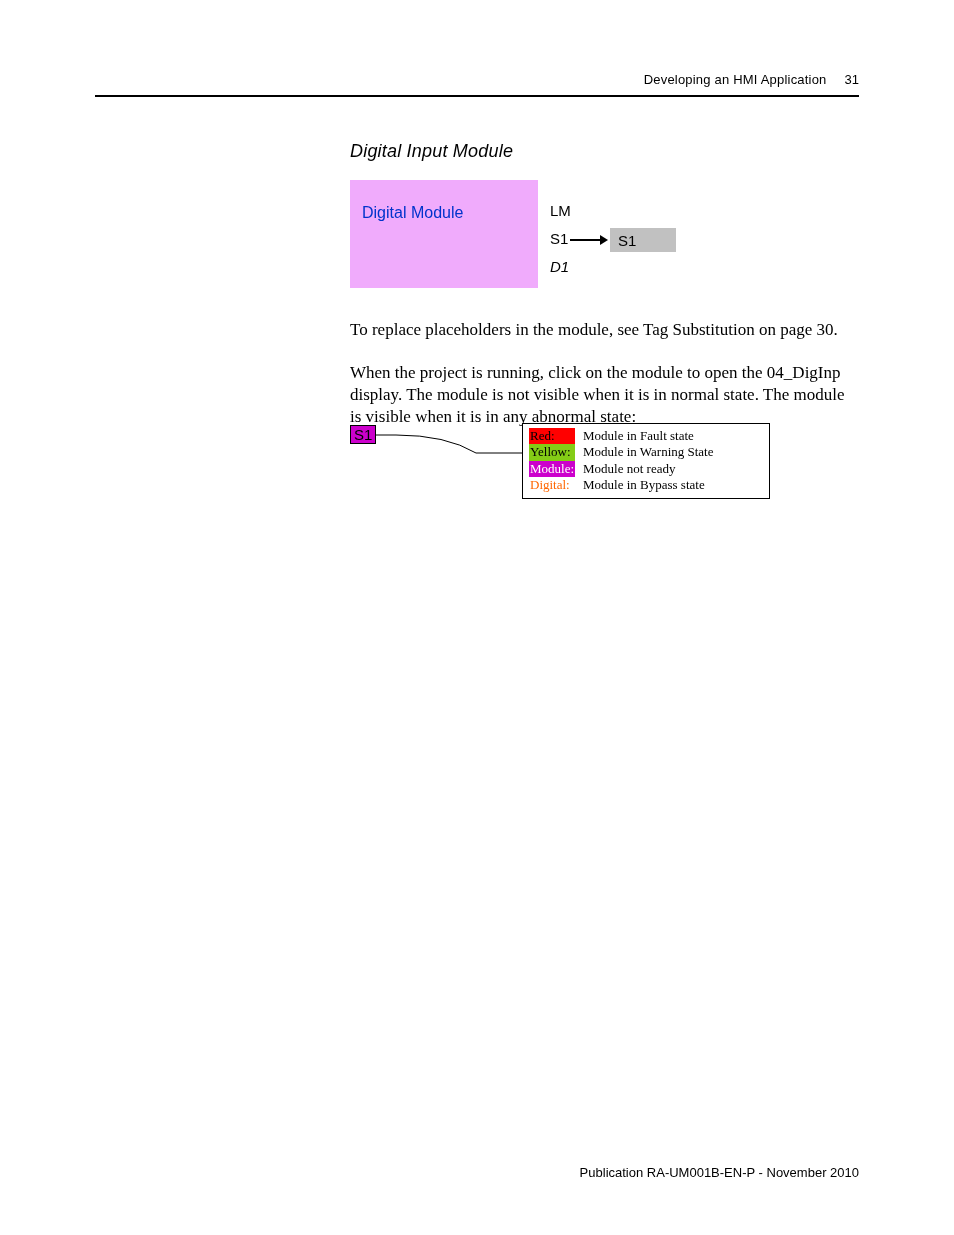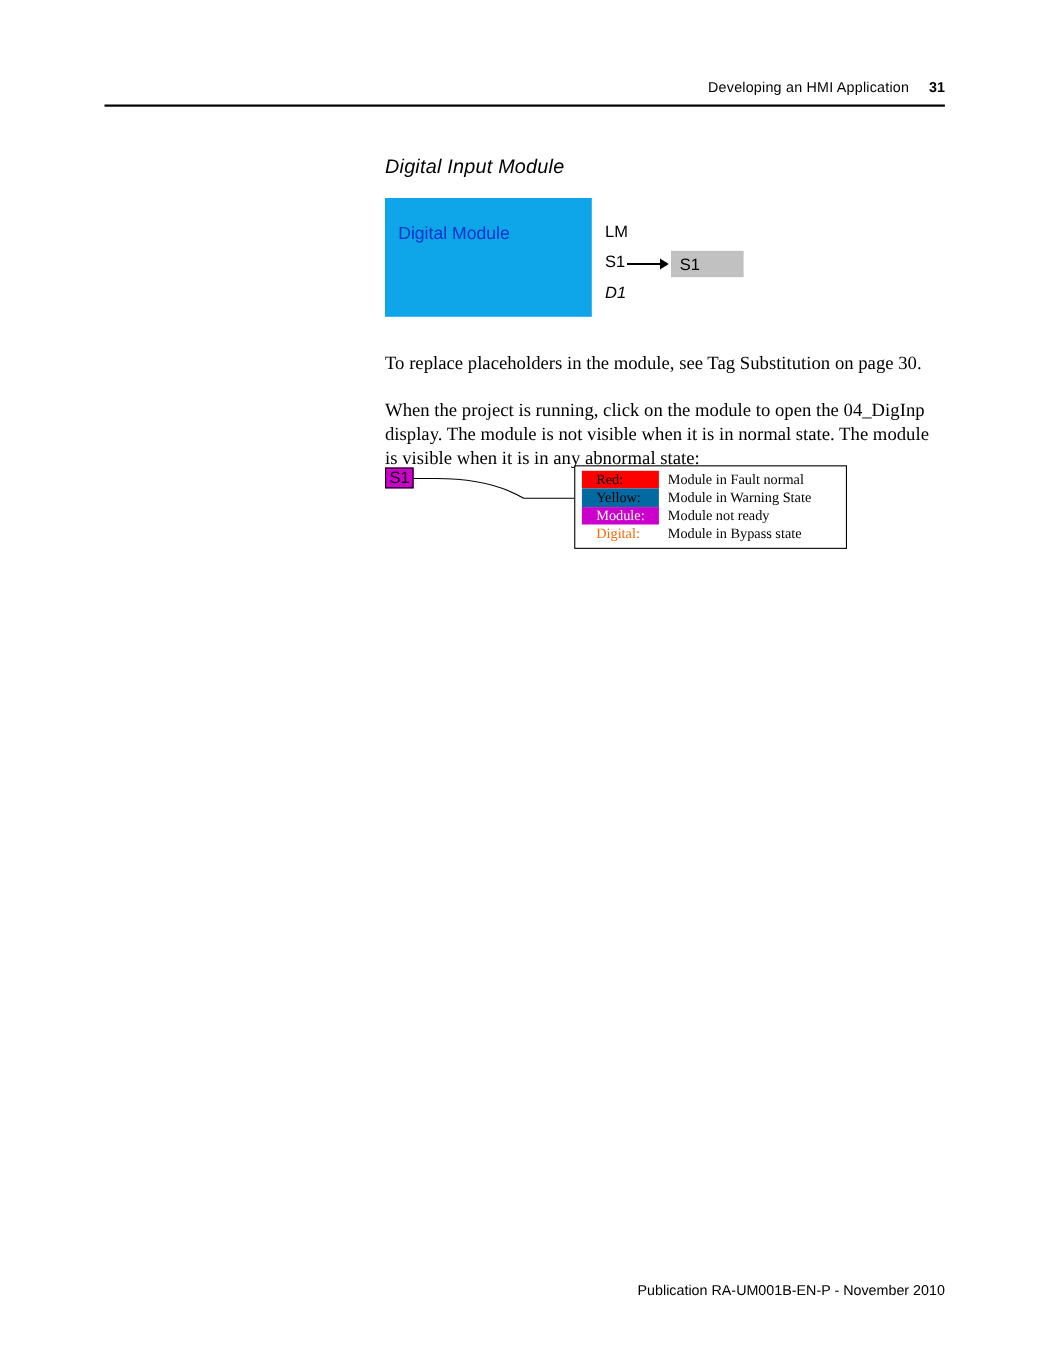--- a/index.html
+++ b/index.html
@@ -33,7 +33,7 @@
     letter-spacing: 0.2px;
   }
   .header .pageno {
-    font-weight: 700;
+    font-weight: 400;
   }
   .header-rule {
     position: absolute;

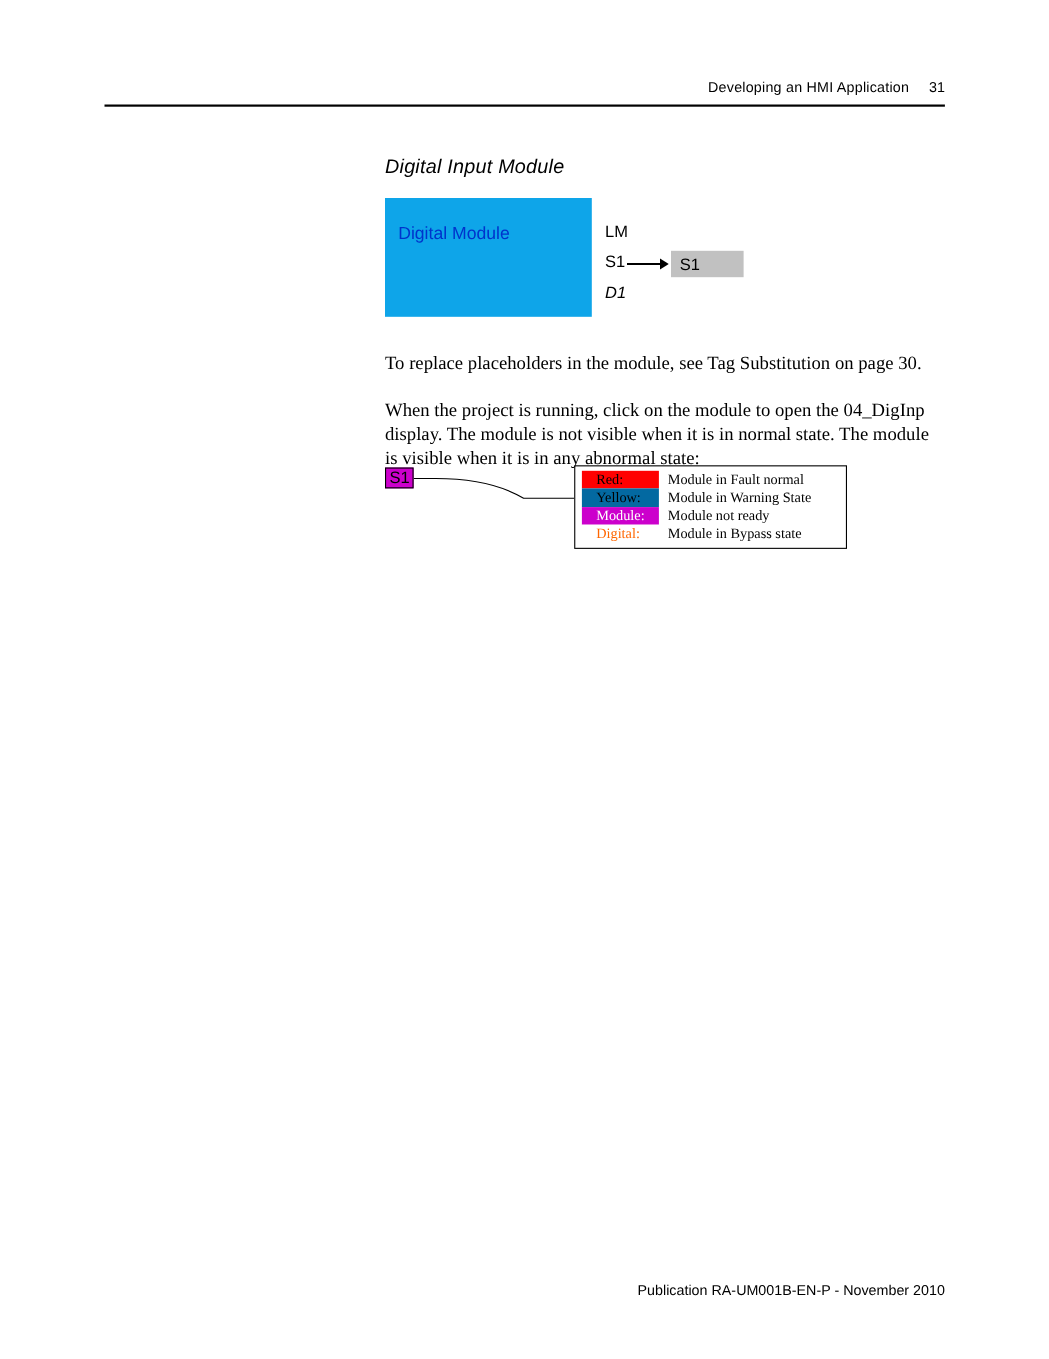--- a/index.html
+++ b/index.html
@@ -65,7 +65,7 @@
     left: 0;
     width: 188px;
     height: 108px;
-    background: #0ea5e9;
+    background: #f0abfc;
     font-family: Arial, Helvetica, sans-serif;
   }
   .fig1 .box-left .dm {

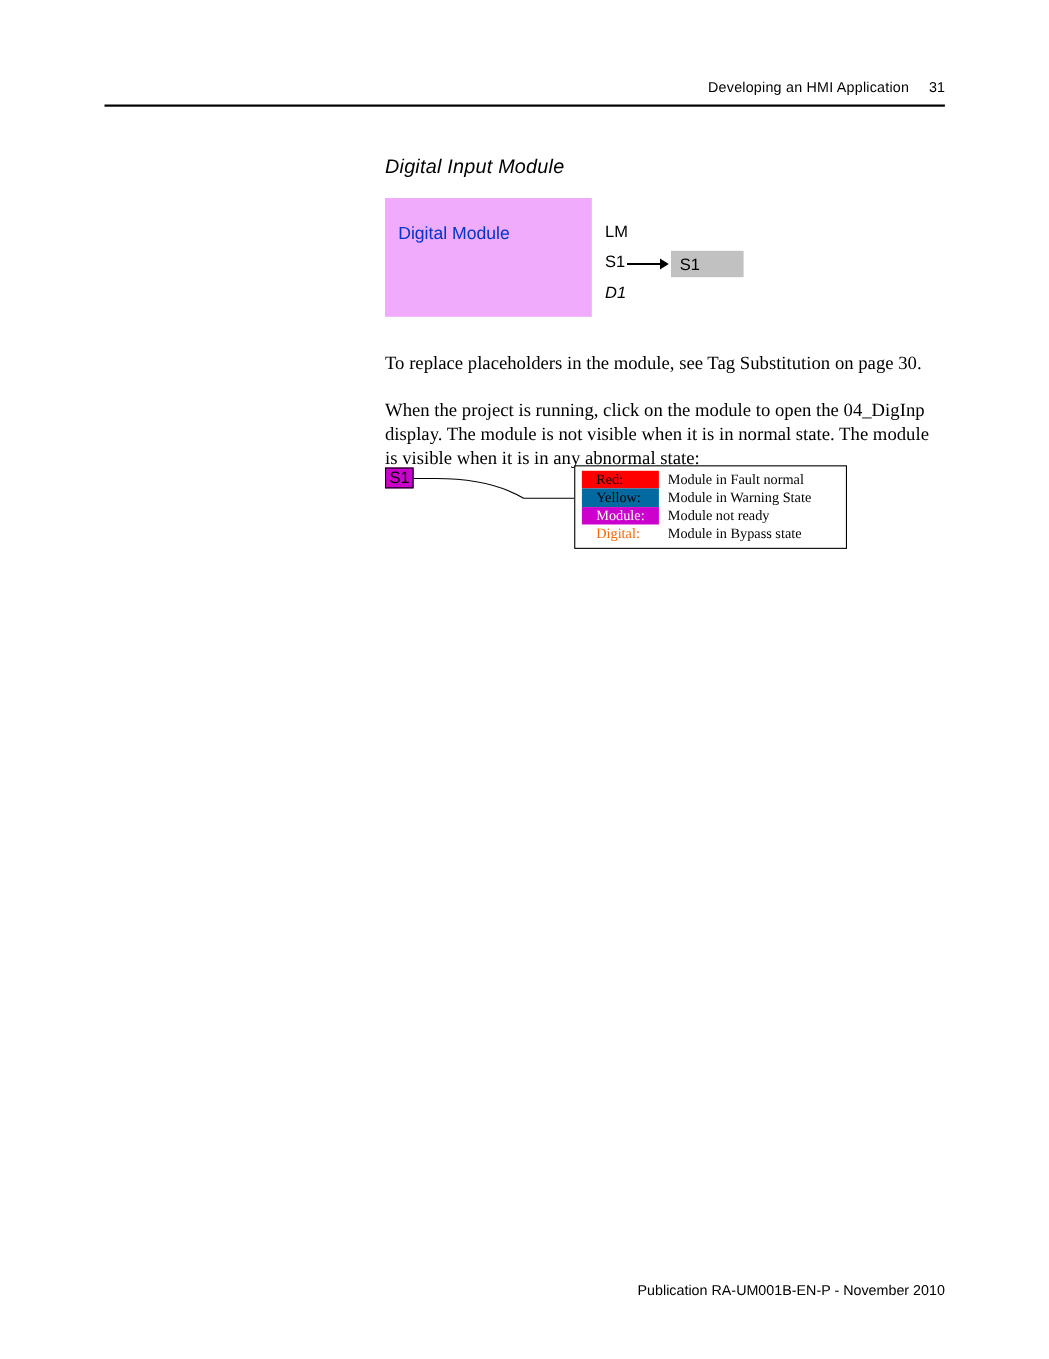--- a/index.html
+++ b/index.html
@@ -152,7 +152,7 @@
   }
   .fig2 .legend-tag {
     display: inline-block;
-    padding: 0 13px;
+    padding: 0 1px;
     margin-right: 8px;
     min-width: 44px;
   }

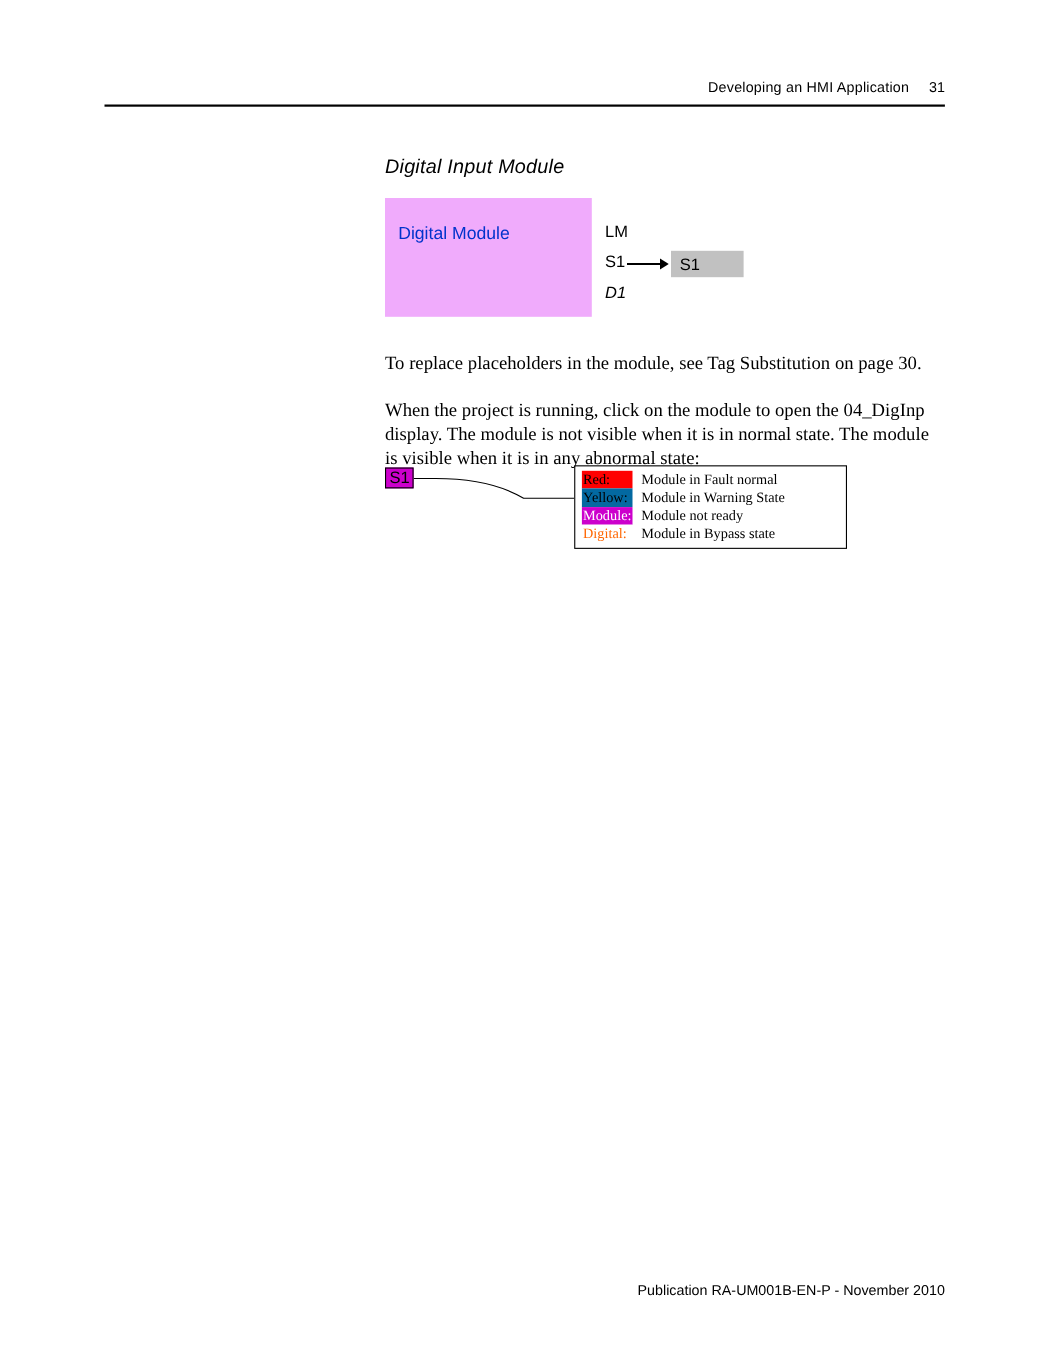--- a/index.html
+++ b/index.html
@@ -219,7 +219,7 @@
     <div class="legend-box">
       <div class="legend-row">
         <span class="legend-tag tag-red">Red:</span>
-        <span class="legend-desc">Module in Fault normal</span>
+        <span class="legend-desc">Module in Fault state</span>
       </div>
       <div class="legend-row">
         <span class="legend-tag tag-yellow">Yellow:</span>

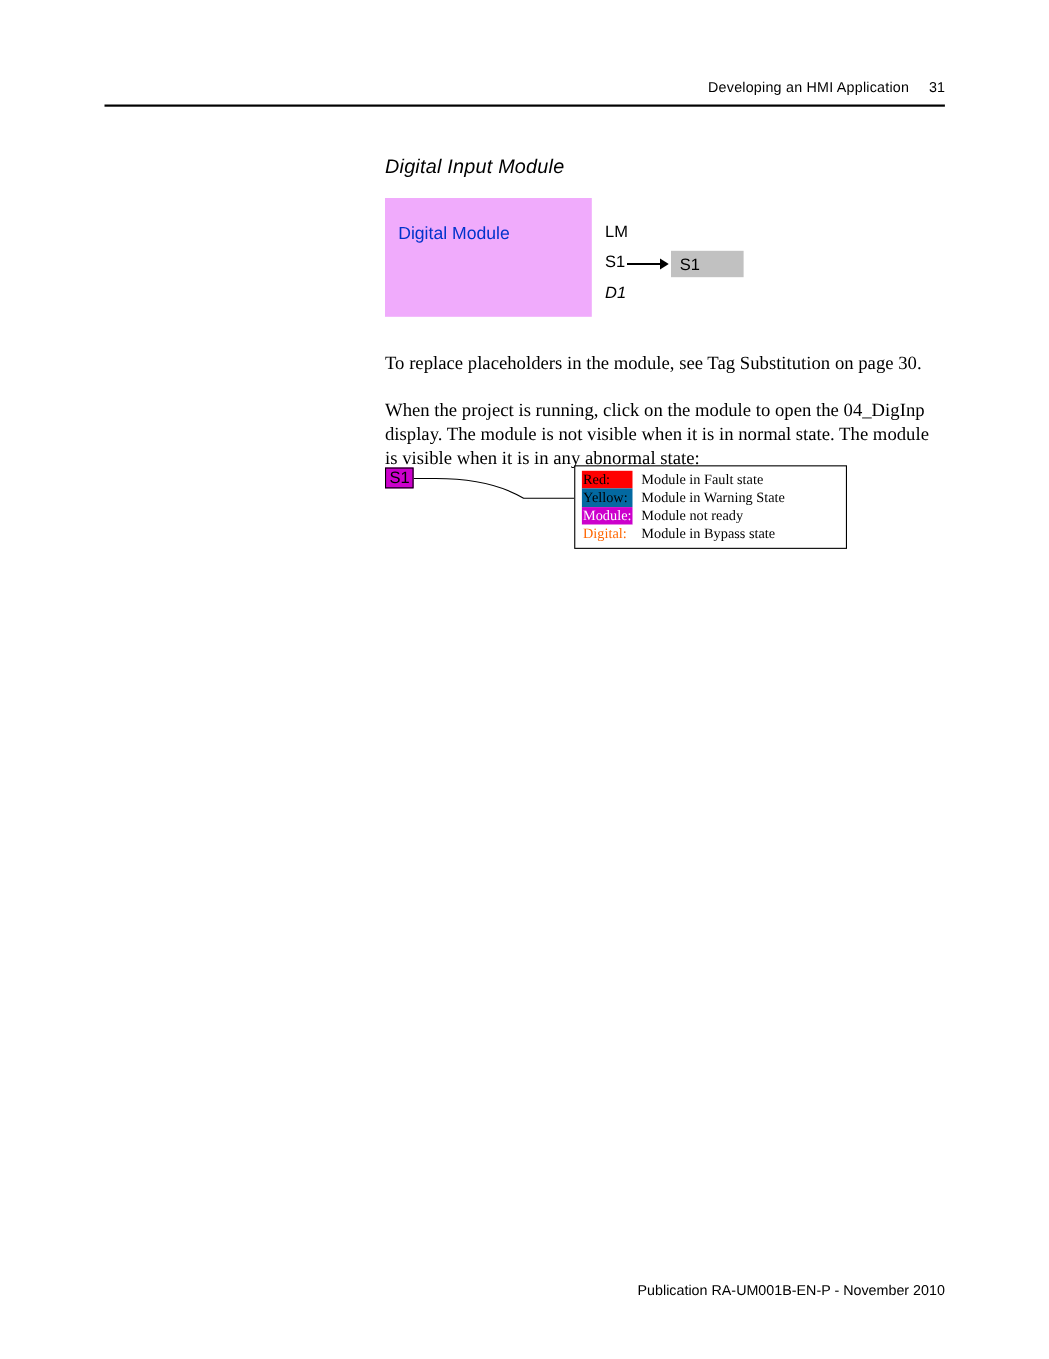--- a/index.html
+++ b/index.html
@@ -160,7 +160,7 @@
     flex: 1;
   }
   .tag-red    { background: #ff0000; color: #000; }
-  .tag-yellow { background: #0369a1; color: #000; }
+  .tag-yellow { background: #84cc16; color: #000; }
   .tag-violet { background: #cc00cc; color: #fff; }
   .tag-orange { background: #ffffff; color: #ff6600; }
   .fig2 .connector {

